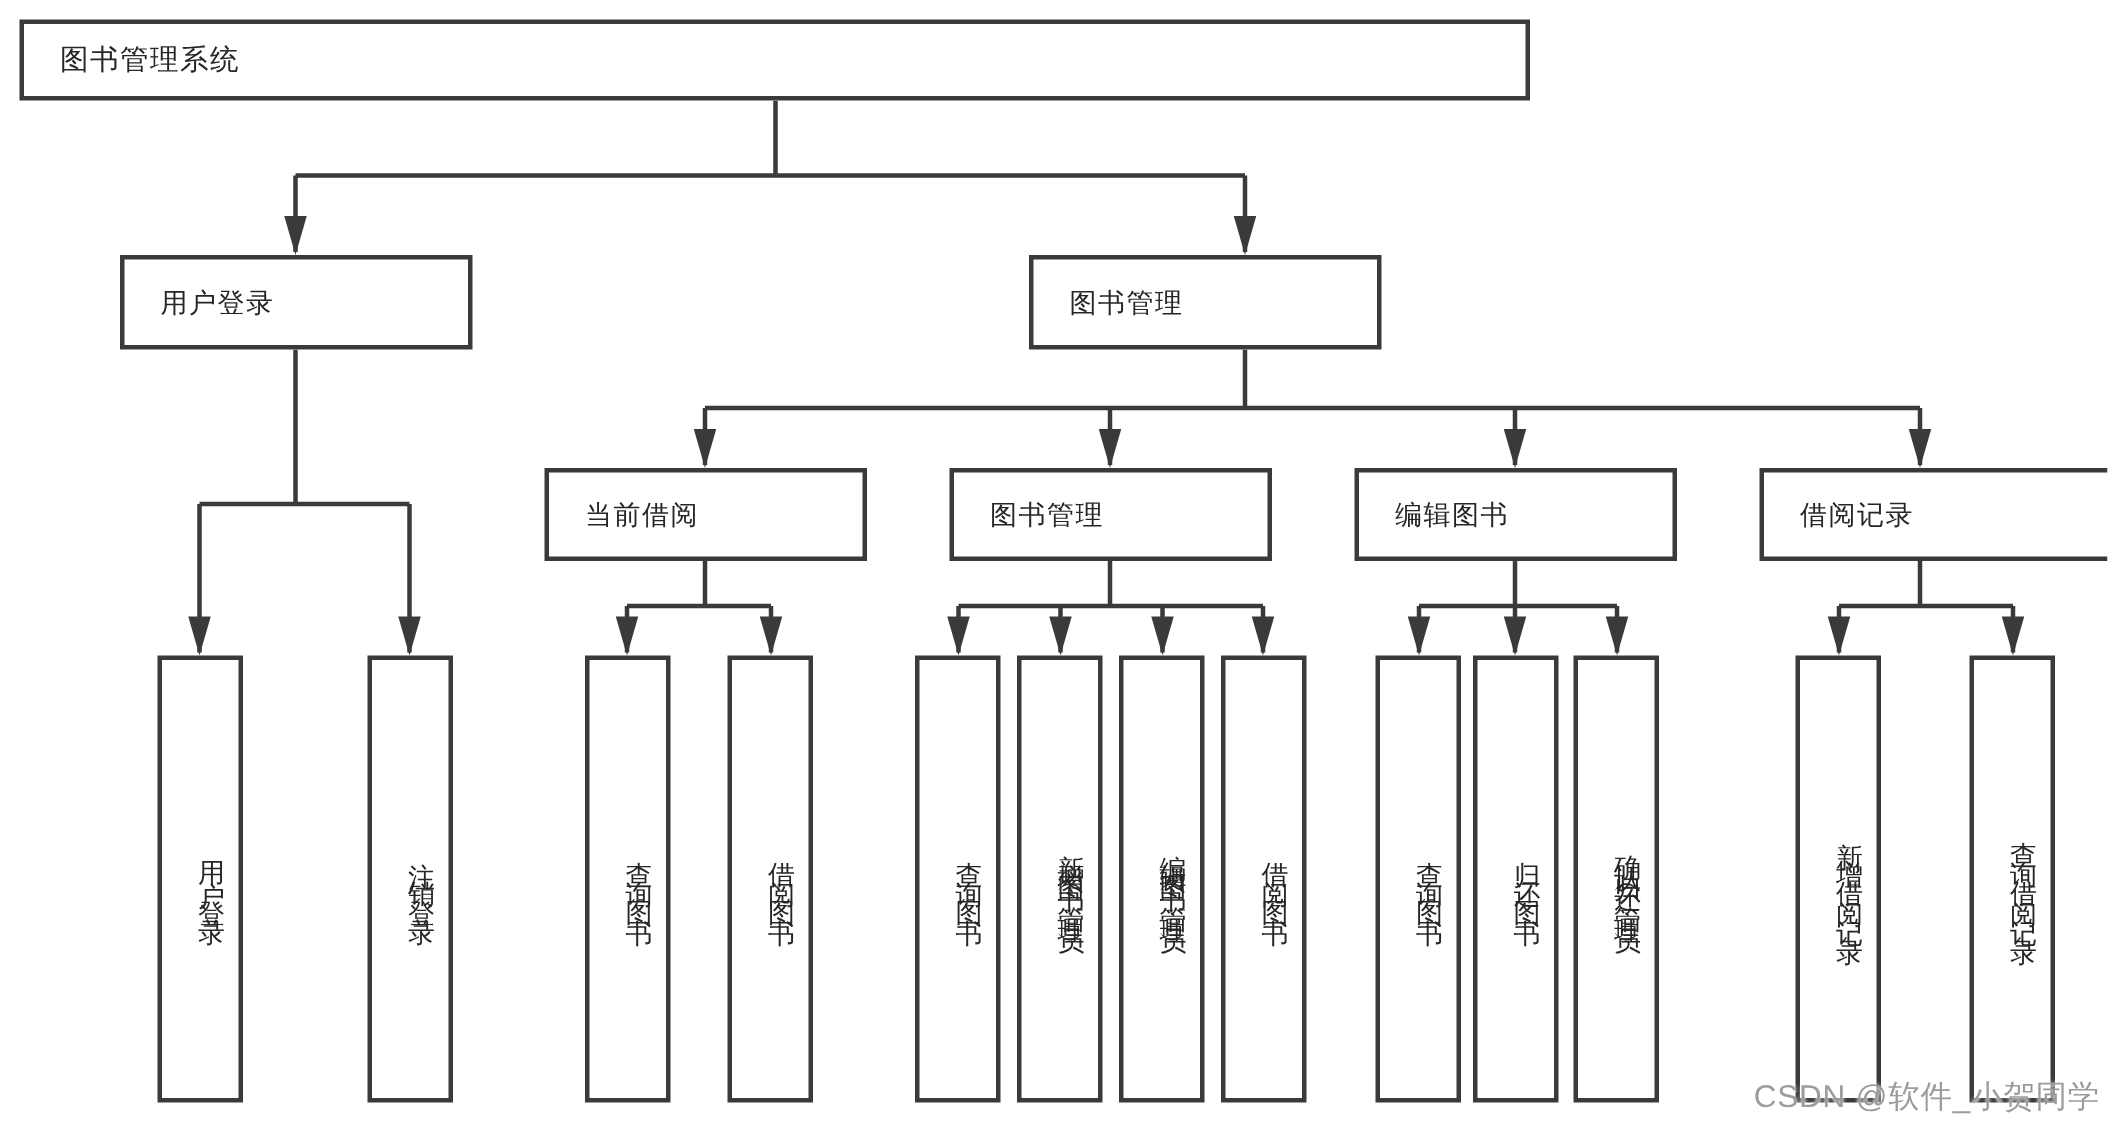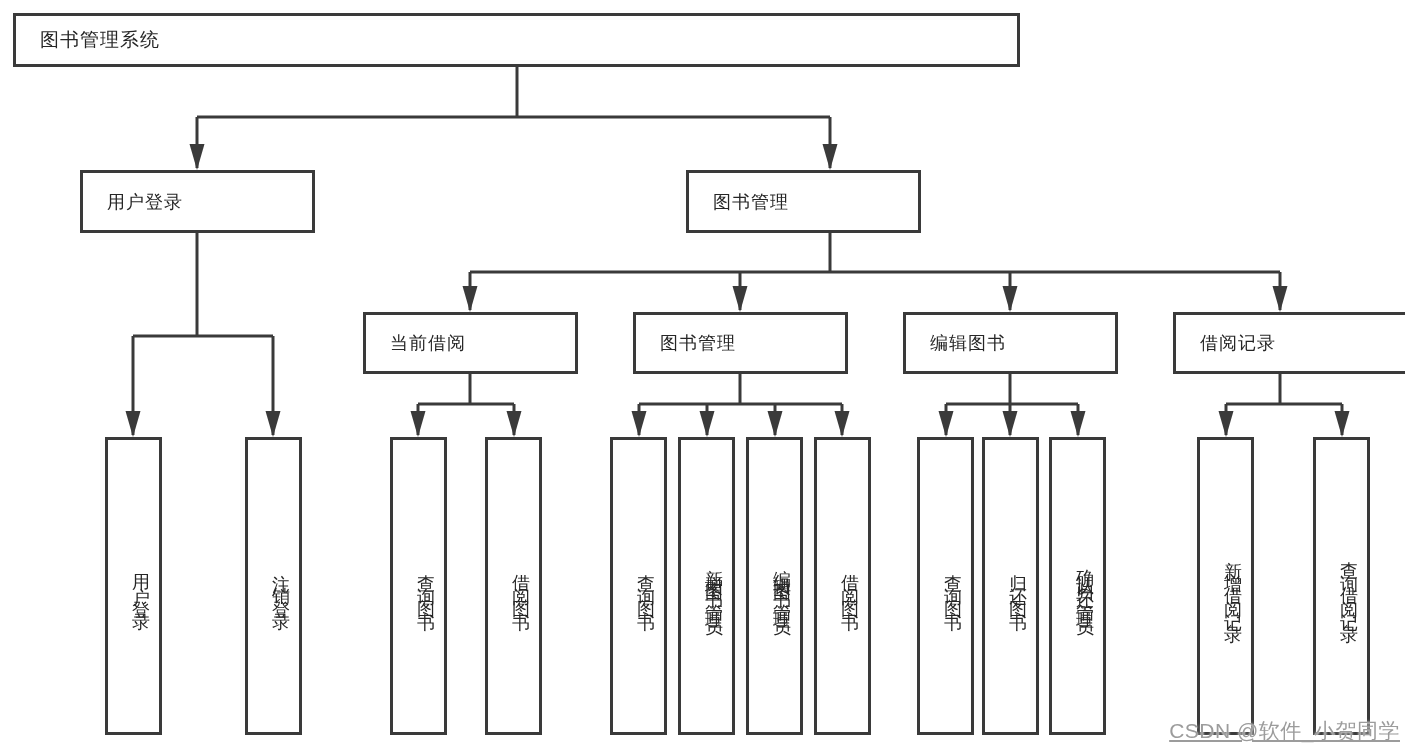--- a/index.html
+++ b/index.html
@@ -60,7 +60,6 @@
     letter-spacing:0.5px;
     text-shadow:0 1px 2px rgba(255,255,255,.85),0 0 3px rgba(255,255,255,.7);
     white-space:nowrap;
-    text-decoration:underline;
   }
 </style>
 </head>

